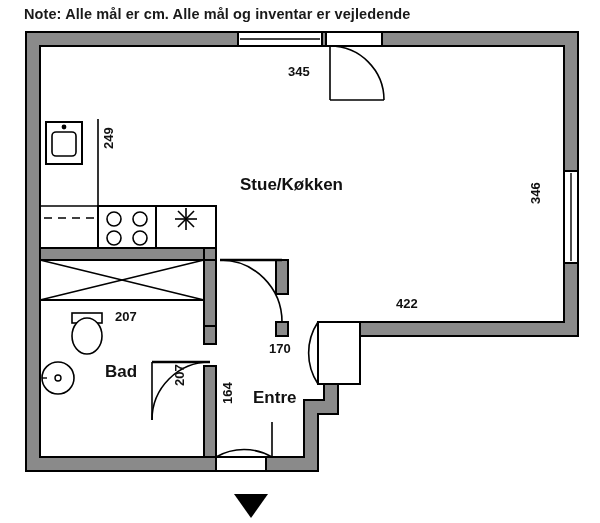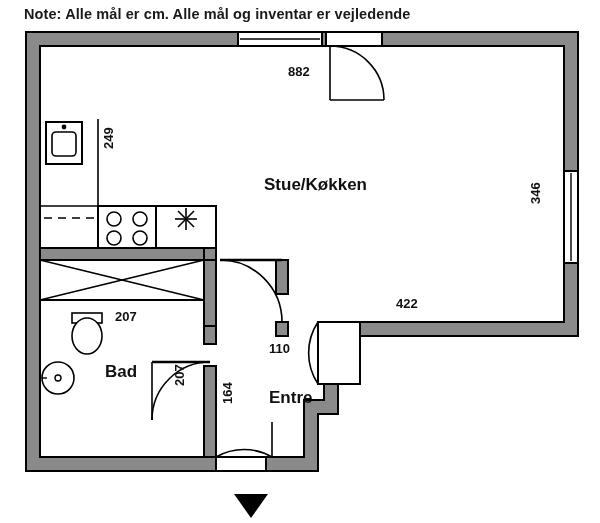--- a/index.html
+++ b/index.html
@@ -208,7 +208,7 @@
     <div class="room" style="left:269px; top:362px;">Entre</div>
 
     
-    <div class="lbl" style="left:288px; top:38px;">882</div>
+    <div class="lbl" style="left:288px; top:38px;">345</div>
 
     <div class="lbl dim-v" style="left:101px; top:123px;">249</div>
 

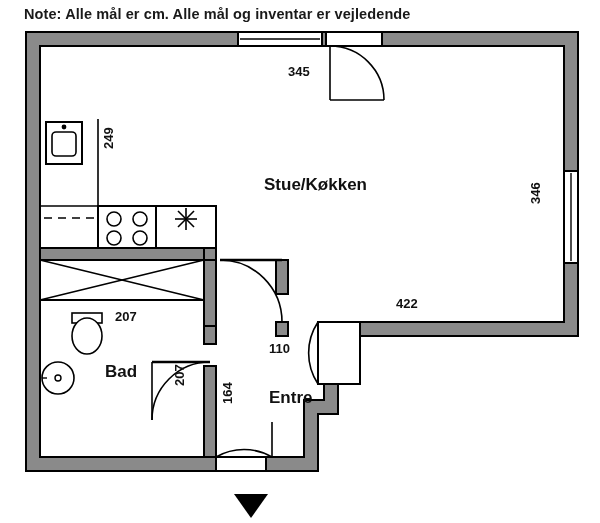--- a/index.html
+++ b/index.html
@@ -203,7 +203,7 @@
     </svg>
 
     
-    <div class="room" style="left:240px; top:149px;margin-left:24px;">Stue/Køkken</div>
+    <div class="room" style="left:240px; top:149px;">Stue/Køkken</div>
     <div class="room" style="left:105px; top:336px;">Bad</div>
     <div class="room" style="left:269px; top:362px;">Entre</div>
 

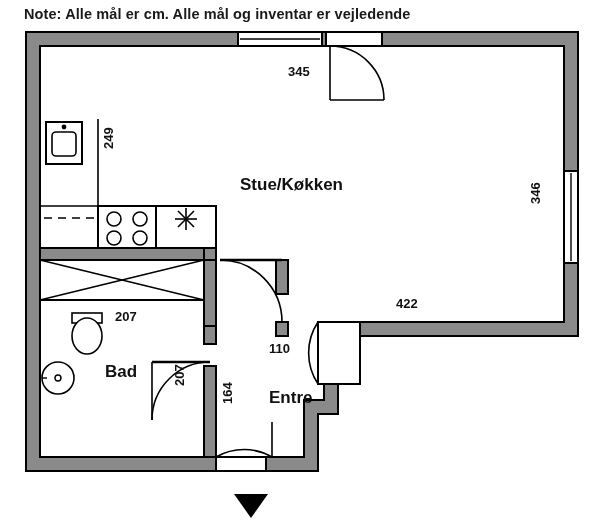--- a/index.html
+++ b/index.html
@@ -220,7 +220,7 @@
 
     <div class="lbl dim-v" style="left:172px; top:360px;">207</div>
 
-    <div class="lbl" style="left:269px; top:315px;">110</div>
+    <div class="lbl" style="left:269px; top:315px;">170</div>
 
     <div class="lbl dim-v" style="left:220px; top:378px;">164</div>
   </div>

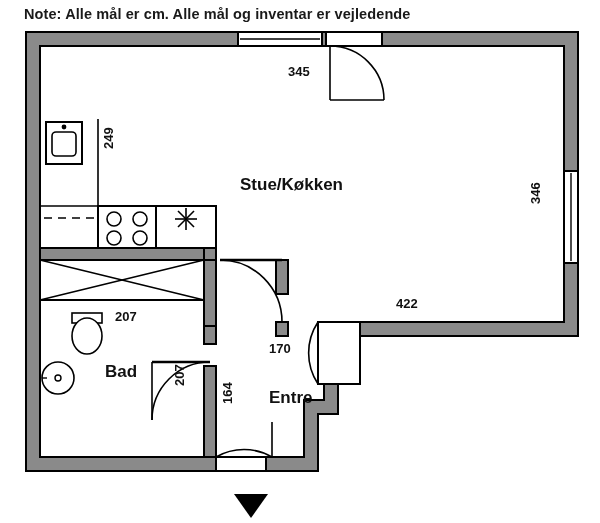--- a/index.html
+++ b/index.html
@@ -205,7 +205,7 @@
     
     <div class="room" style="left:240px; top:149px;">Stue/Køkken</div>
     <div class="room" style="left:105px; top:336px;">Bad</div>
-    <div class="room" style="left:269px; top:362px;">Entre</div>
+    <div class="room" style="left:253px; top:362px;">Entre</div>
 
     
     <div class="lbl" style="left:288px; top:38px;">345</div>

